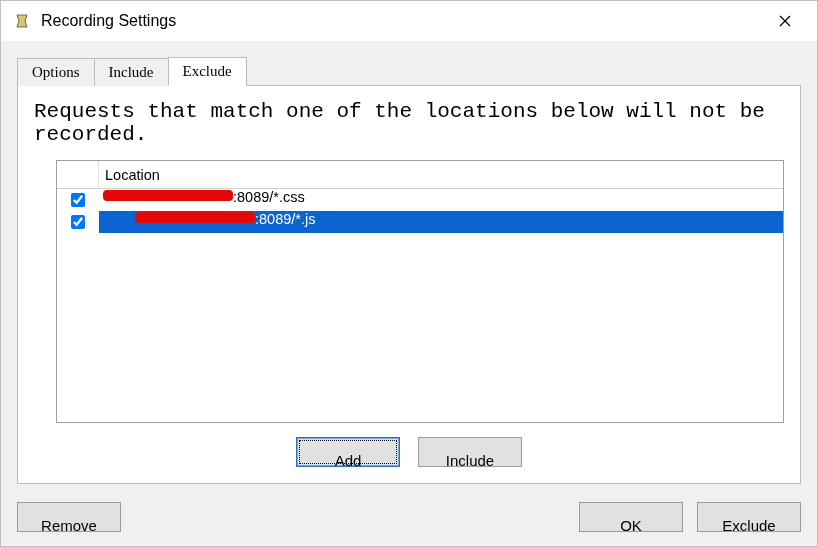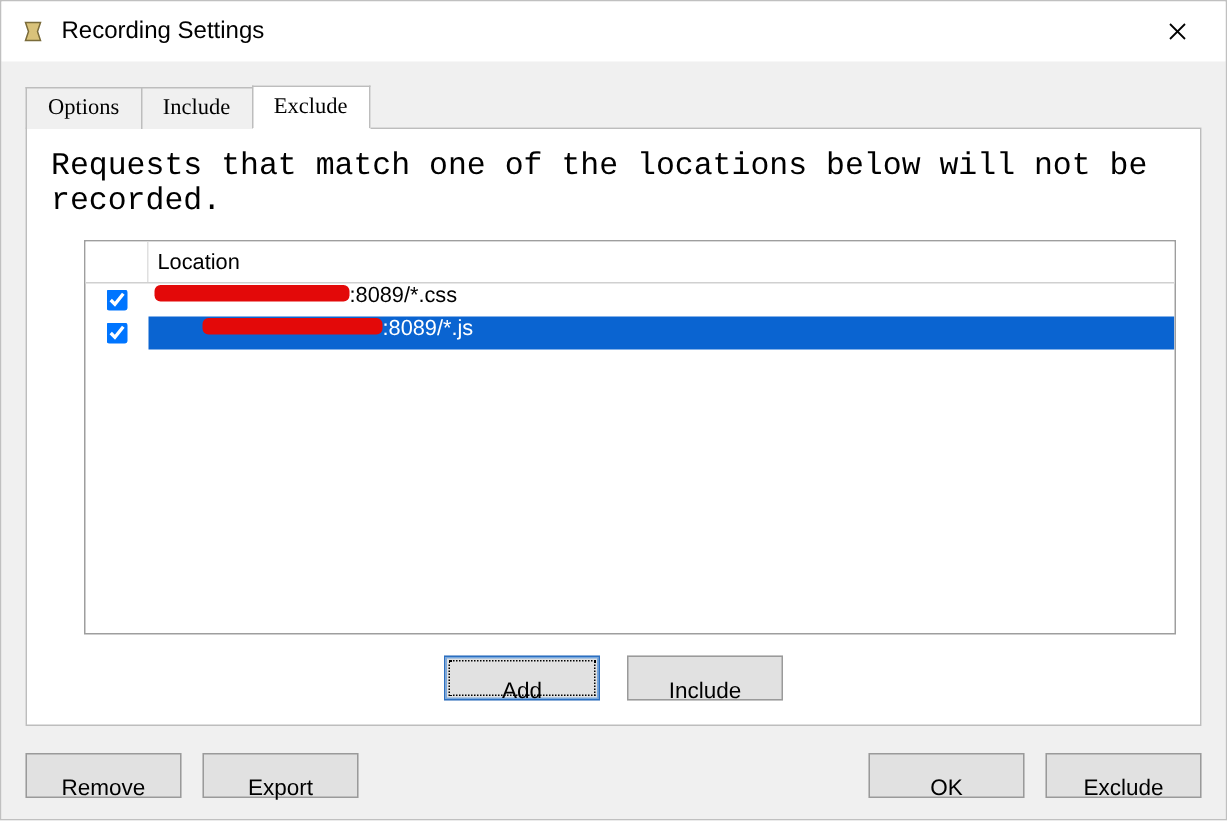--- a/index.html
+++ b/index.html
@@ -269,7 +269,6 @@
 
     <div class="bottom-bar">
       <button class="win">Remove</button>
-      <button class="win">Export</button>
       <span class="spacer"></span>
       <button class="win">OK</button>
       <button class="win">Exclude</button>

